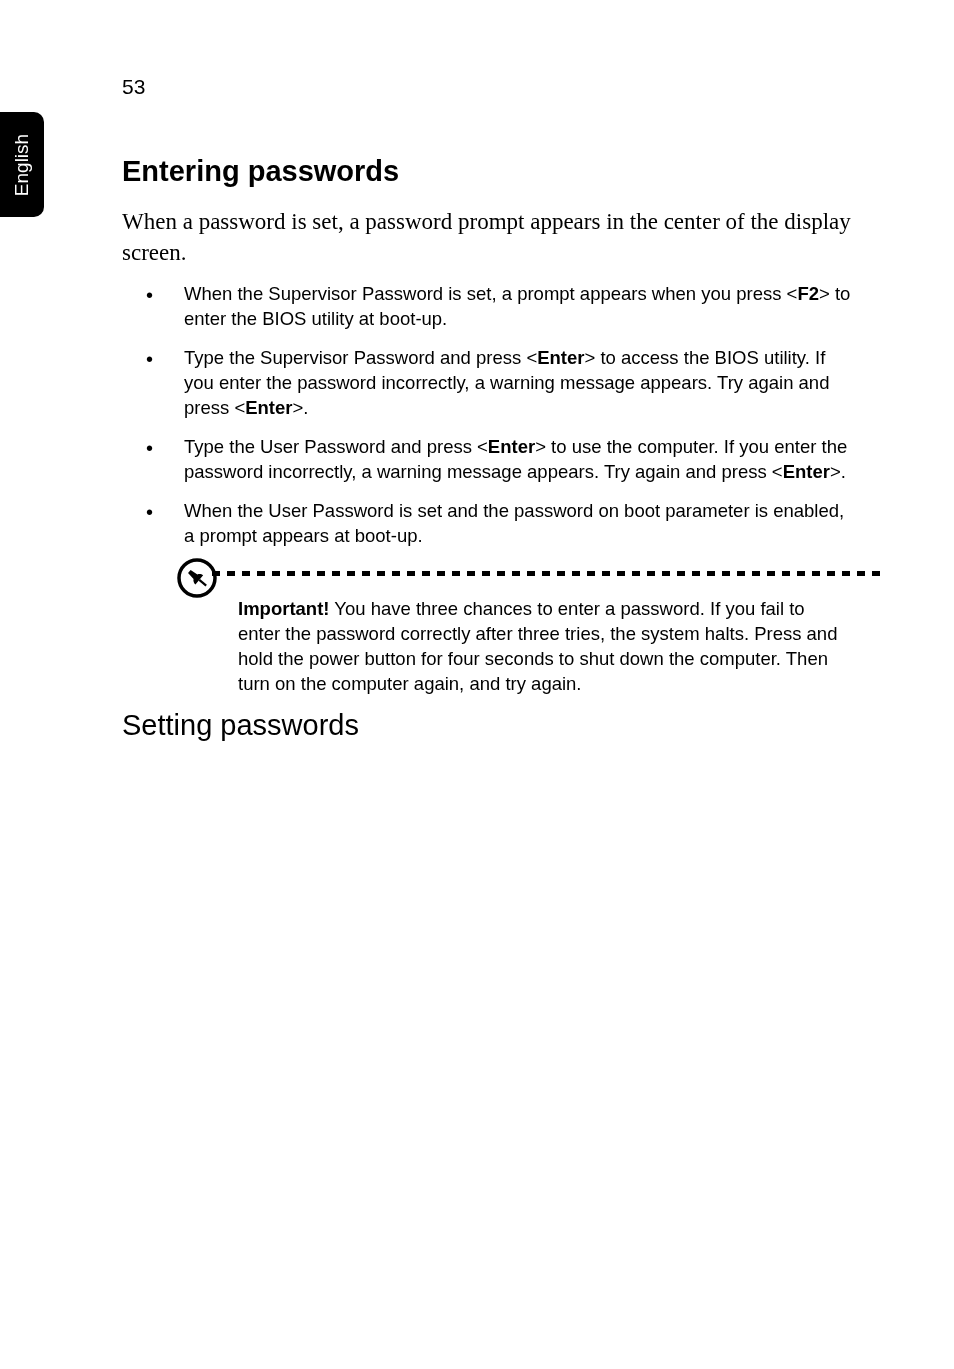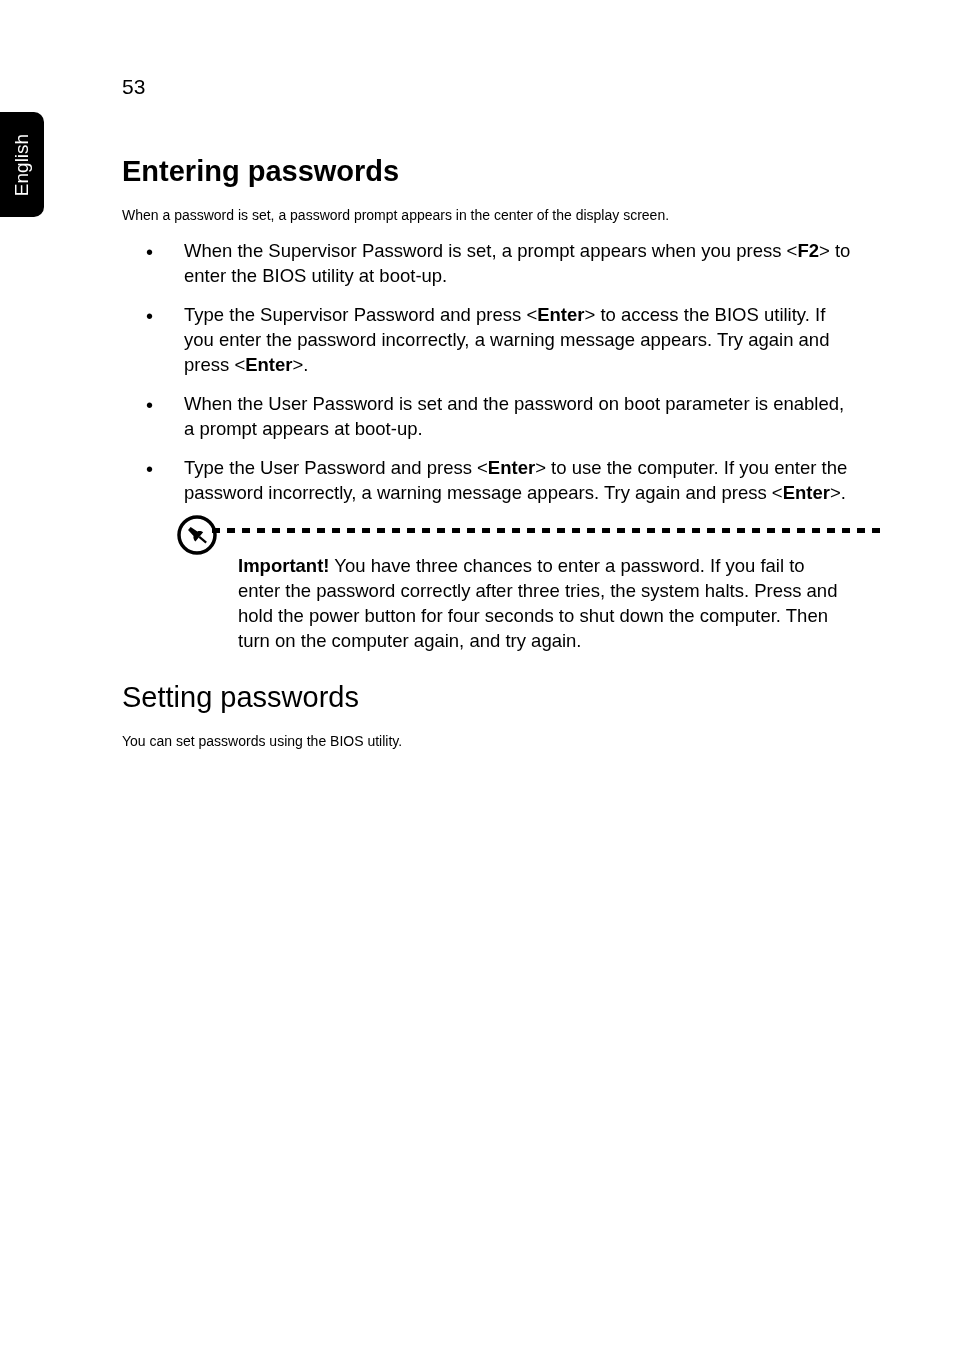--- a/index.html
+++ b/index.html
@@ -51,9 +51,10 @@
       margin-bottom: 18px;
     }
     .body-text {
-      font-size: 14px;
+      font-size: 23px;
       line-height: 1.35;
       margin-bottom: 14px;
+      font-family: Liberation Serif, serif;
     }
     .bullet-list {
       list-style: none;

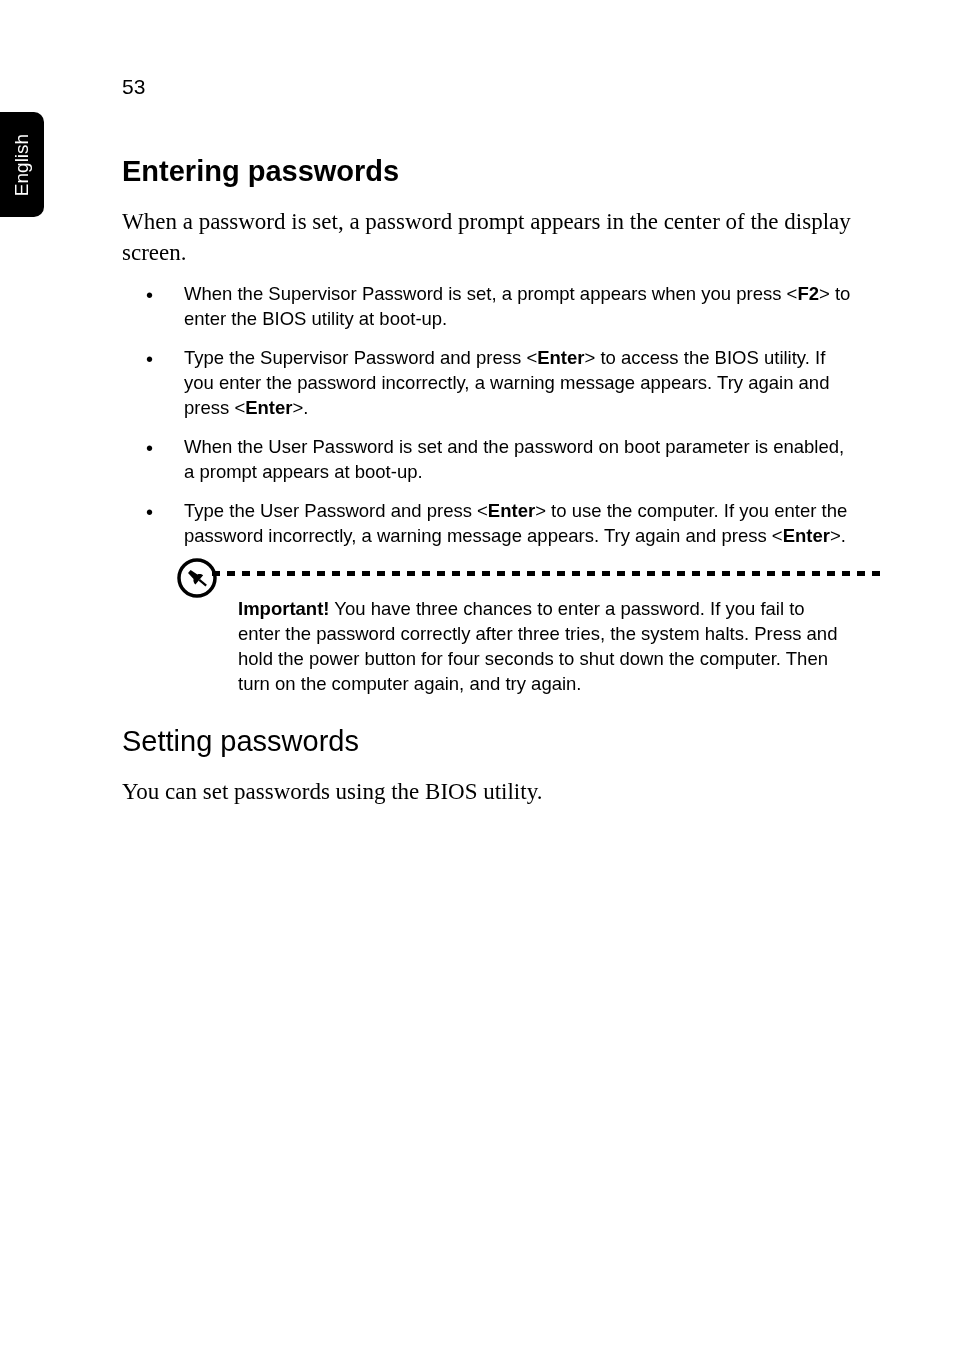--- a/index.html
+++ b/index.html
@@ -145,10 +145,10 @@
       <span>Type the Supervisor Password and press &lt;</span><span class="bold">Enter</span><span>&gt; to access the BIOS utility. If you enter the password incorrectly, a warning message appears. Try again and press &lt;</span><span class="bold">Enter</span><span>&gt;.</span>
     </li>
     <li>
+      <span>Type the User Password and press &lt;</span><span class="bold">Enter</span><span>&gt; to use the computer. If you enter the password incorrectly, a warning message appears. Try again and press &lt;</span><span class="bold">Enter</span><span>&gt;.</span>
+    </li>
+    <li>
       <span>When the User Password is set and the password on boot parameter is enabled, a prompt appears at boot-up.</span>
-    </li>
-    <li>
-      <span>Type the User Password and press &lt;</span><span class="bold">Enter</span><span>&gt; to use the computer. If you enter the password incorrectly, a warning message appears. Try again and press &lt;</span><span class="bold">Enter</span><span>&gt;.</span>
     </li>
   </ul>
 

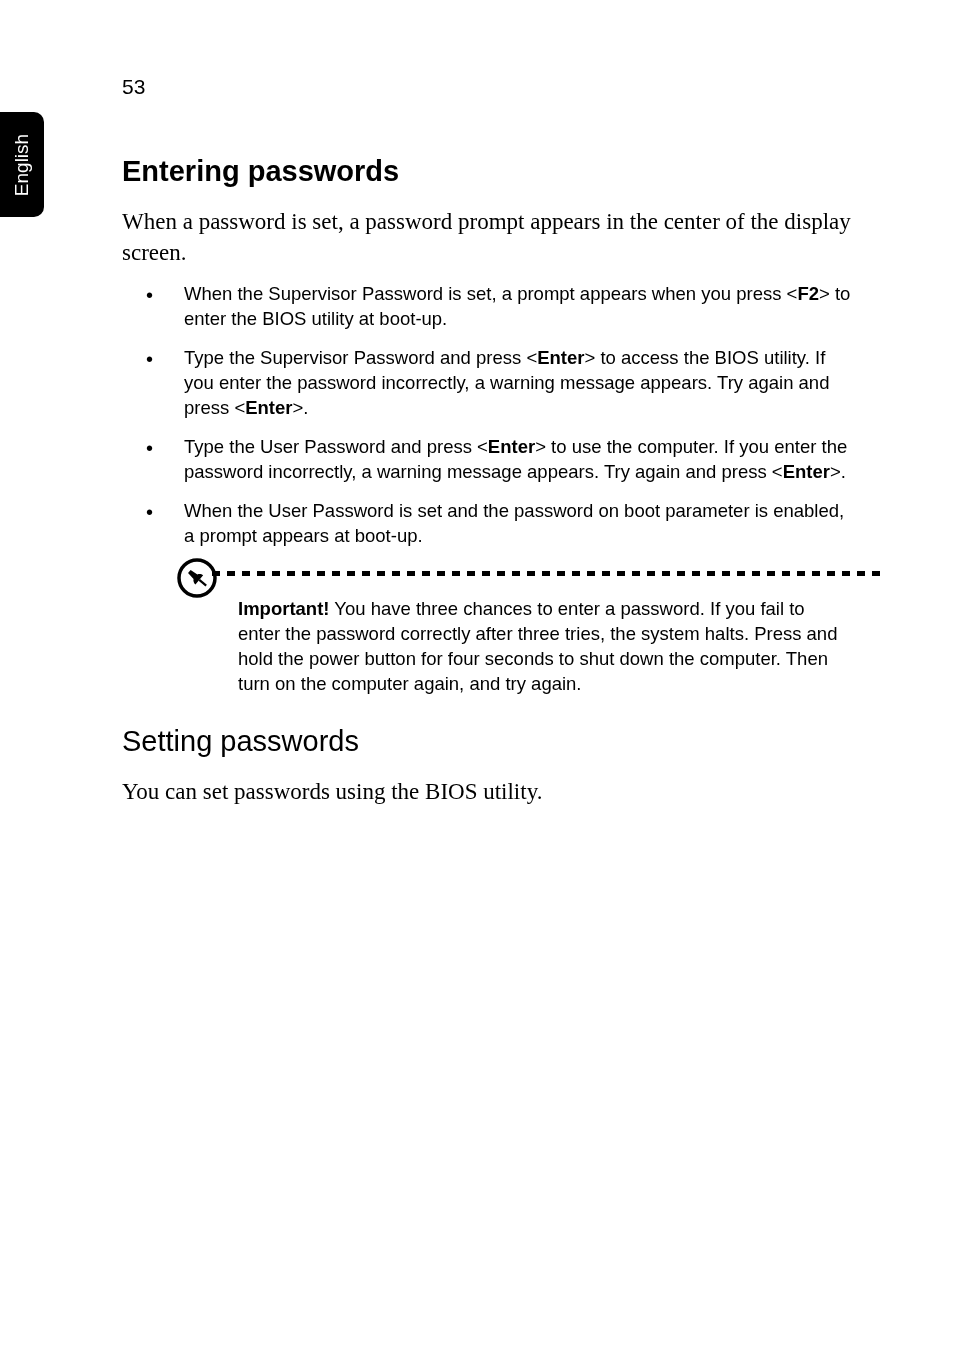--- a/index.html
+++ b/index.html
@@ -82,7 +82,7 @@
       position: relative;
       margin-left: 54px;
       margin-top: 6px;
-      margin-bottom: 28px;
+      margin-bottom: 12px;
     }
     .note-icon {
       position: absolute;

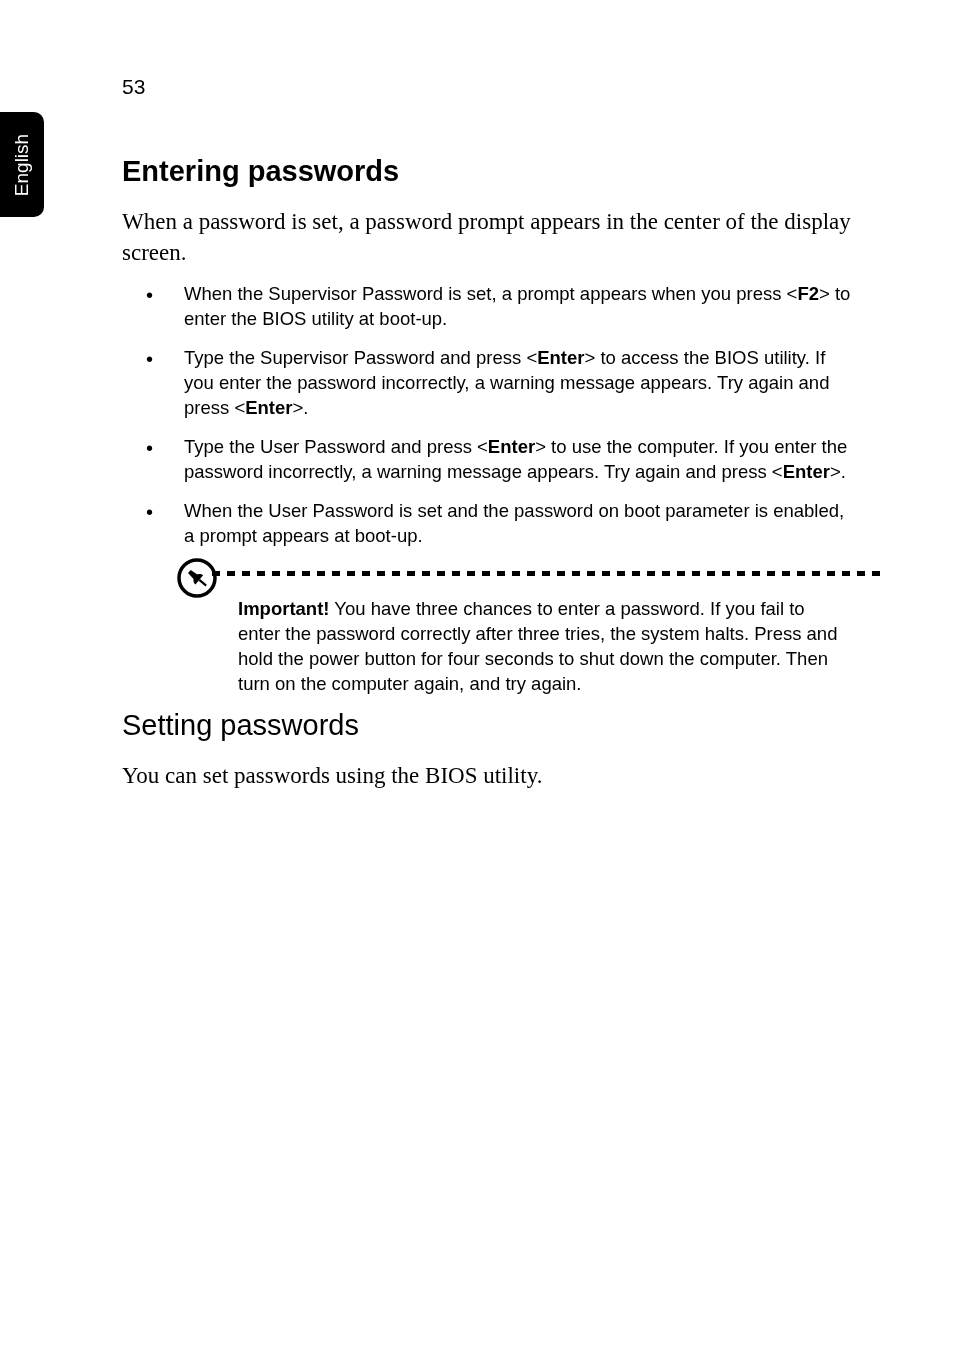--- a/index.html
+++ b/index.html
@@ -216,7 +216,6 @@
 
   <h2 class="heading2">Setting passwords</h2>
 
-  <p class="body-text">You can set passwords using the BIOS utility.</p>
 </div>
 
 </body></html>

